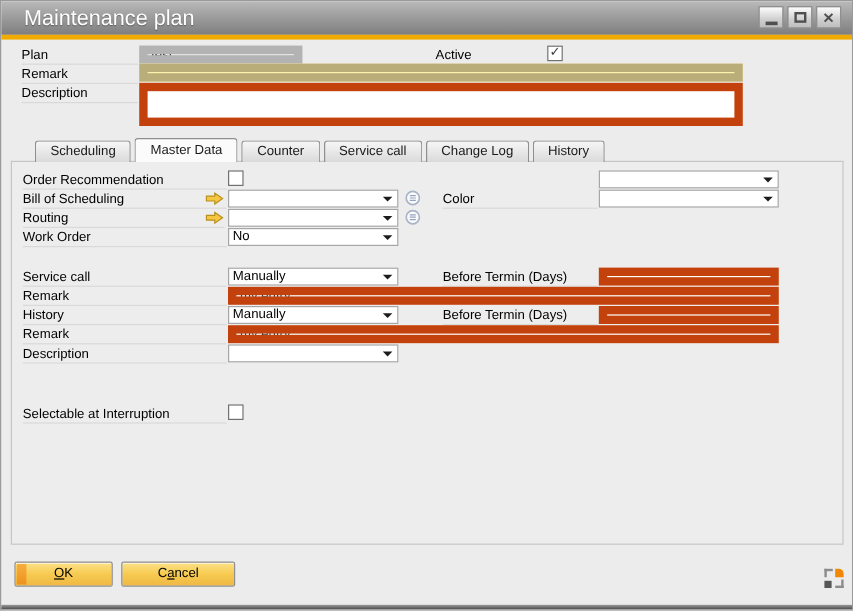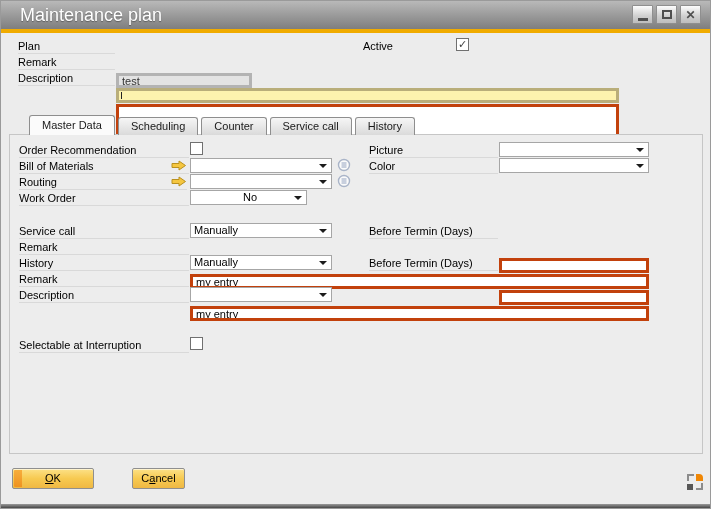--- a/index.html
+++ b/index.html
@@ -29,8 +29,8 @@
   
   .lbl { position:absolute; font-size:11px; color:#000; height:15px; line-height:15px; border-bottom:1px solid #d9d9d9; }
   .fld {
-    position:absolute; height:15px; background:#ffffff; border:3px solid #c2410c;
-    font-family:"Liberation Sans", sans-serif; font-size:11px; color:#000; padding:0 3px; outline:none;margin-top:35px;
+    position:absolute; height:15px; background:#ffffff; border:7px solid #c2410c;
+    font-family:"Liberation Sans", sans-serif; font-size:11px; color:#000; padding:0 3px; outline:none;
   }
   .fld.disabled { background:#e3e3e3; border-color:#b3b3b3; color:#333; }
   .fld.focused { background:#fdf3ae; border-color:#b9ae7a; }

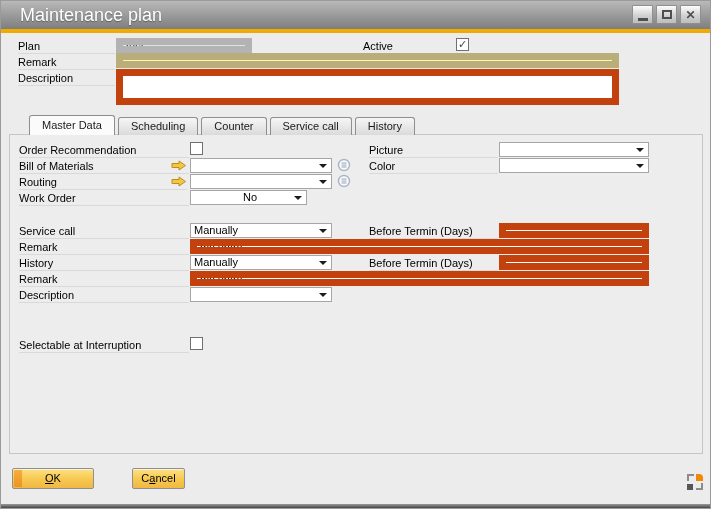--- a/index.html
+++ b/index.html
@@ -119,8 +119,8 @@
   <textarea class="fld" style="left: 115px; top: 68px; width: 503px; height: 36px; resize: none;"></textarea>
 
   <div class="tabs">
+    <div class="tab">Scheduling</div>
     <div class="tab active">Master Data</div>
-    <div class="tab">Scheduling</div>
     <div class="tab">Counter</div>
     <div class="tab">Service call</div>
     <div class="tab">History</div>

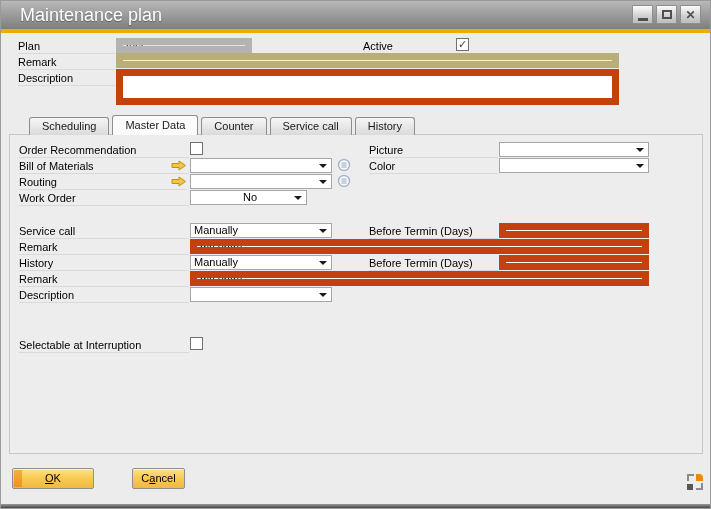--- a/index.html
+++ b/index.html
@@ -123,6 +123,7 @@
     <div class="tab active">Master Data</div>
     <div class="tab">Counter</div>
     <div class="tab">Service call</div>
+    <div class="tab">Change Log</div>
     <div class="tab">History</div>
   </div>
 

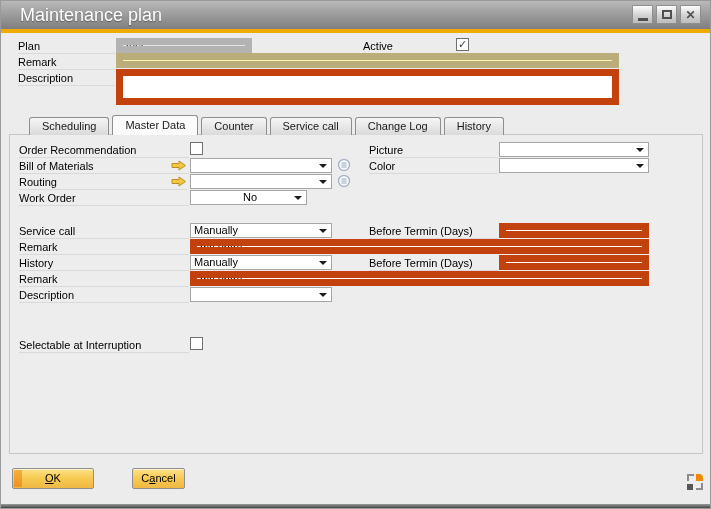--- a/index.html
+++ b/index.html
@@ -131,7 +131,6 @@
 
     <span class="lbl" style="left:9px; top:8px; width:170px;">Order Recommendation</span>
     <div class="checkbox" style="left:180px; top:7px;"></div>
-    <span class="lbl" style="left:359px; top:8px; width:129px;">Picture</span>
     <div class="dropdown" style="left:489px; top:7px; width:150px;">
       <span></span>
       <span class="dd-arrow"></span>

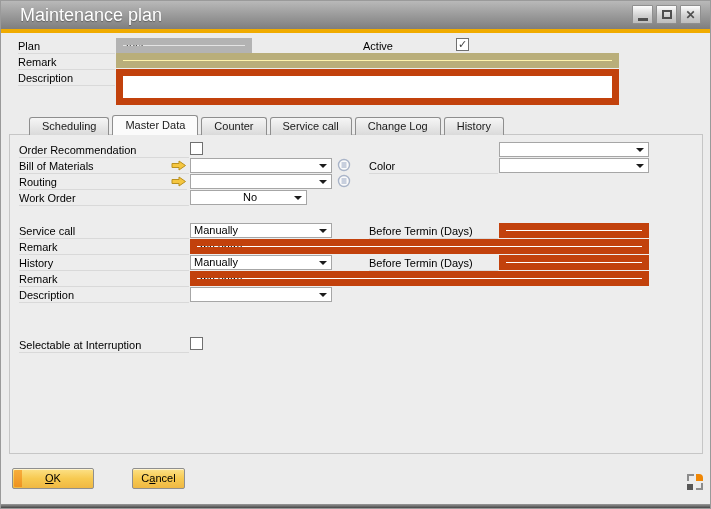--- a/index.html
+++ b/index.html
@@ -136,7 +136,7 @@
       <span class="dd-arrow"></span>
     </div>
 
-    <span class="lbl" style="left:9px; top:24px; width:170px;">Bill of Materials</span>
+    <span class="lbl" style="left:9px; top:24px; width:170px;">Bill of Scheduling</span>
     <svg class="link-arrow" style="left:161px; top:25px;" viewBox="0 0 16 11">
       <path d="M1 3.5 H8 V1 L14.5 5.5 8 10 V7.5 H1 Z" fill="#f5c63f" stroke="#b9901f" stroke-width="1"></path>
     </svg>

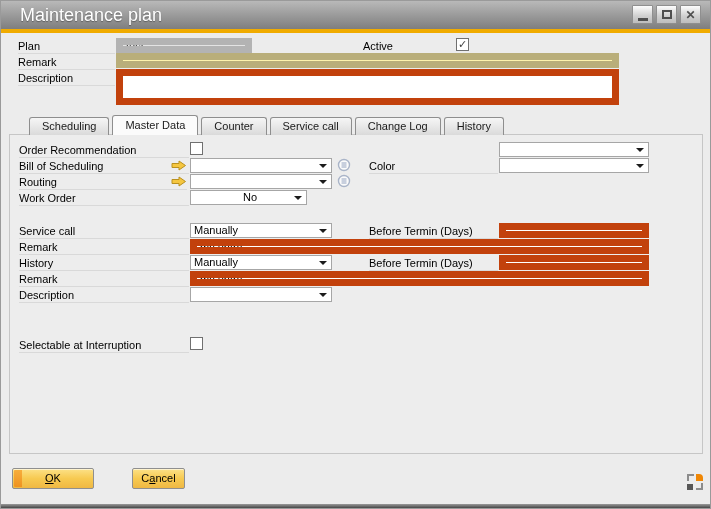--- a/index.html
+++ b/index.html
@@ -172,7 +172,7 @@
     </svg>
 
     <span class="lbl" style="left:9px; top:56px; width:170px;">Work Order</span>
-    <div class="dropdown" style="left:180px; top:55px; width:117px;text-align:center;">
+    <div class="dropdown" style="left:180px; top:55px; width:142px;">
       <span>No</span>
       <span class="dd-arrow"></span>
     </div>

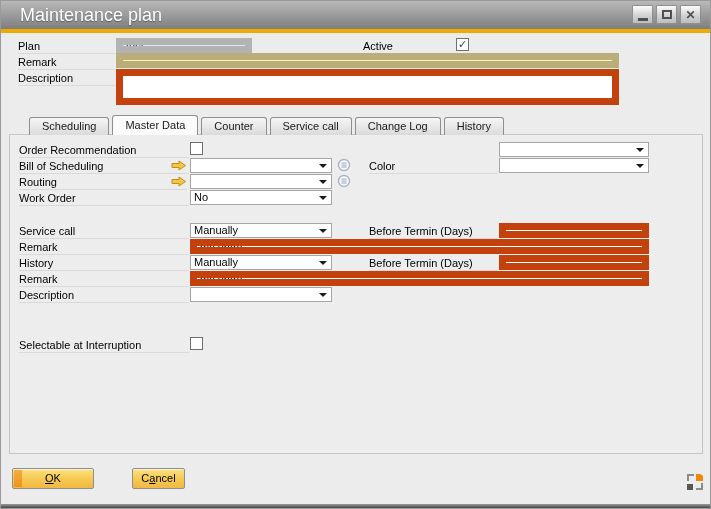--- a/index.html
+++ b/index.html
@@ -214,7 +214,7 @@
     <div class="stripe"></div>
     <span class="ukey">O</span><span>K</span>
   </div>
-  <div class="btn" style="left:100px; top:467px; width:53px;margin-left:31px;">
+  <div class="btn" style="left:100px; top:467px; width:95px;">
     <span>C</span><span class="ukey">a</span><span>ncel</span>
   </div>
 

